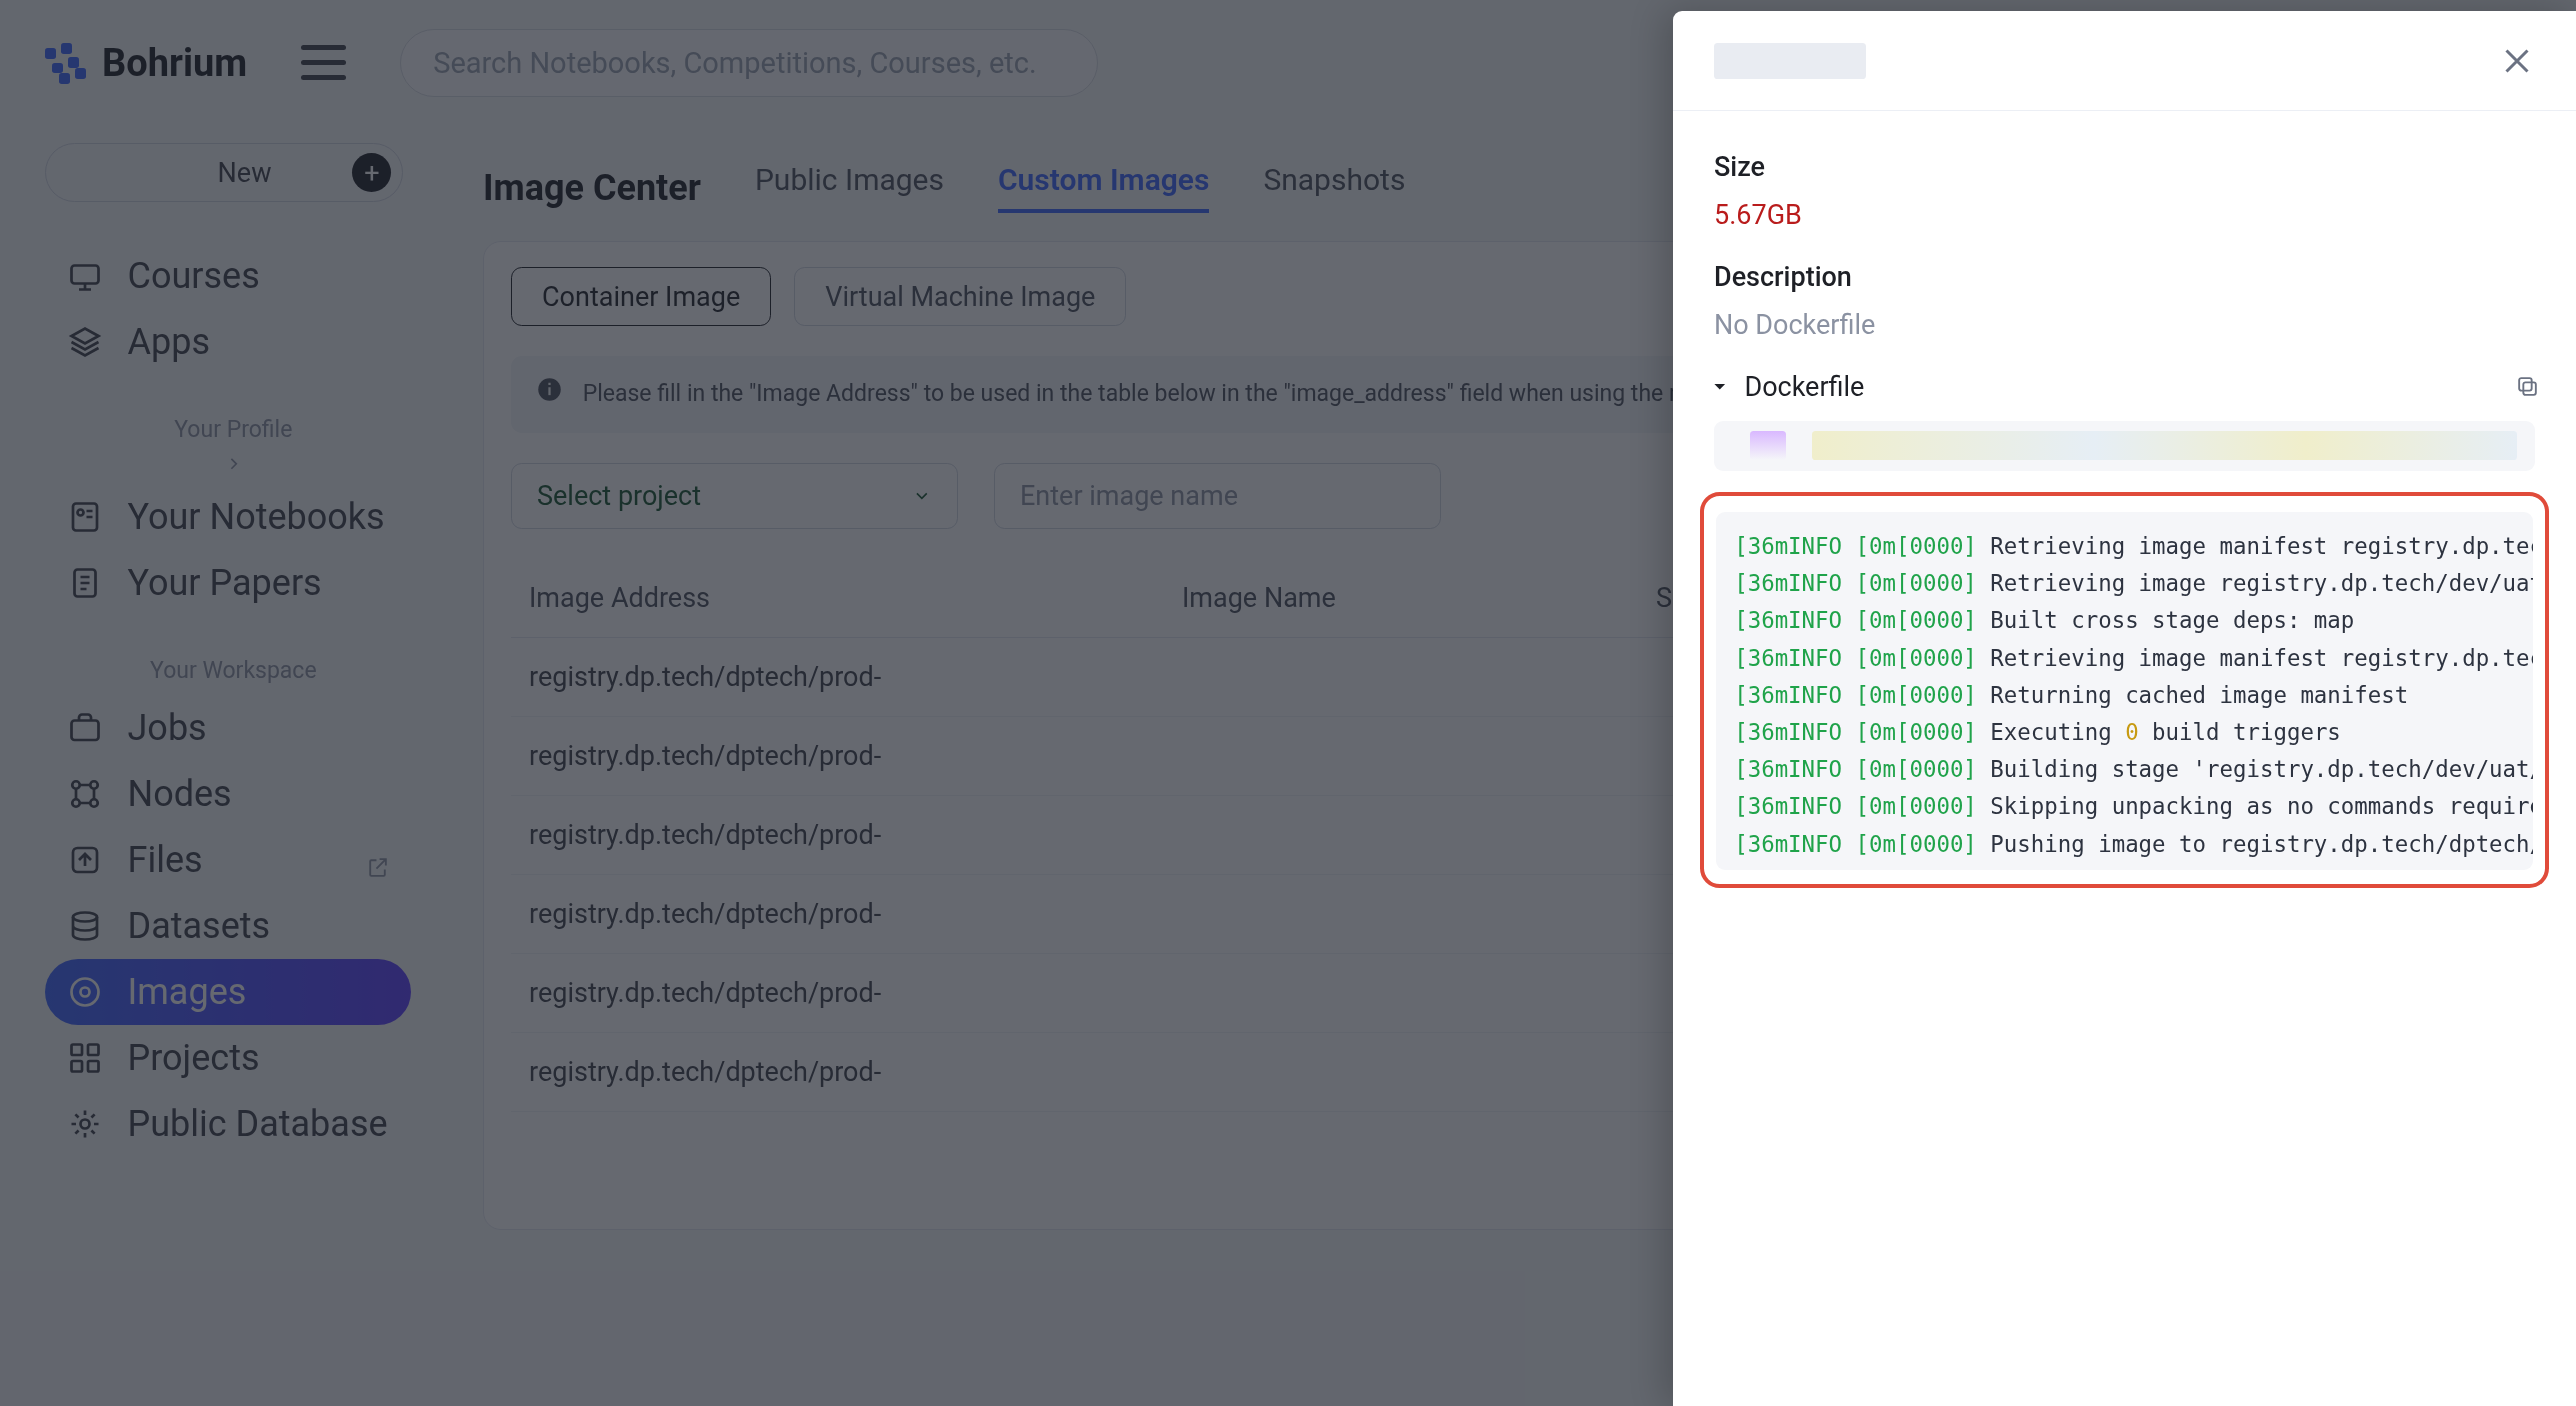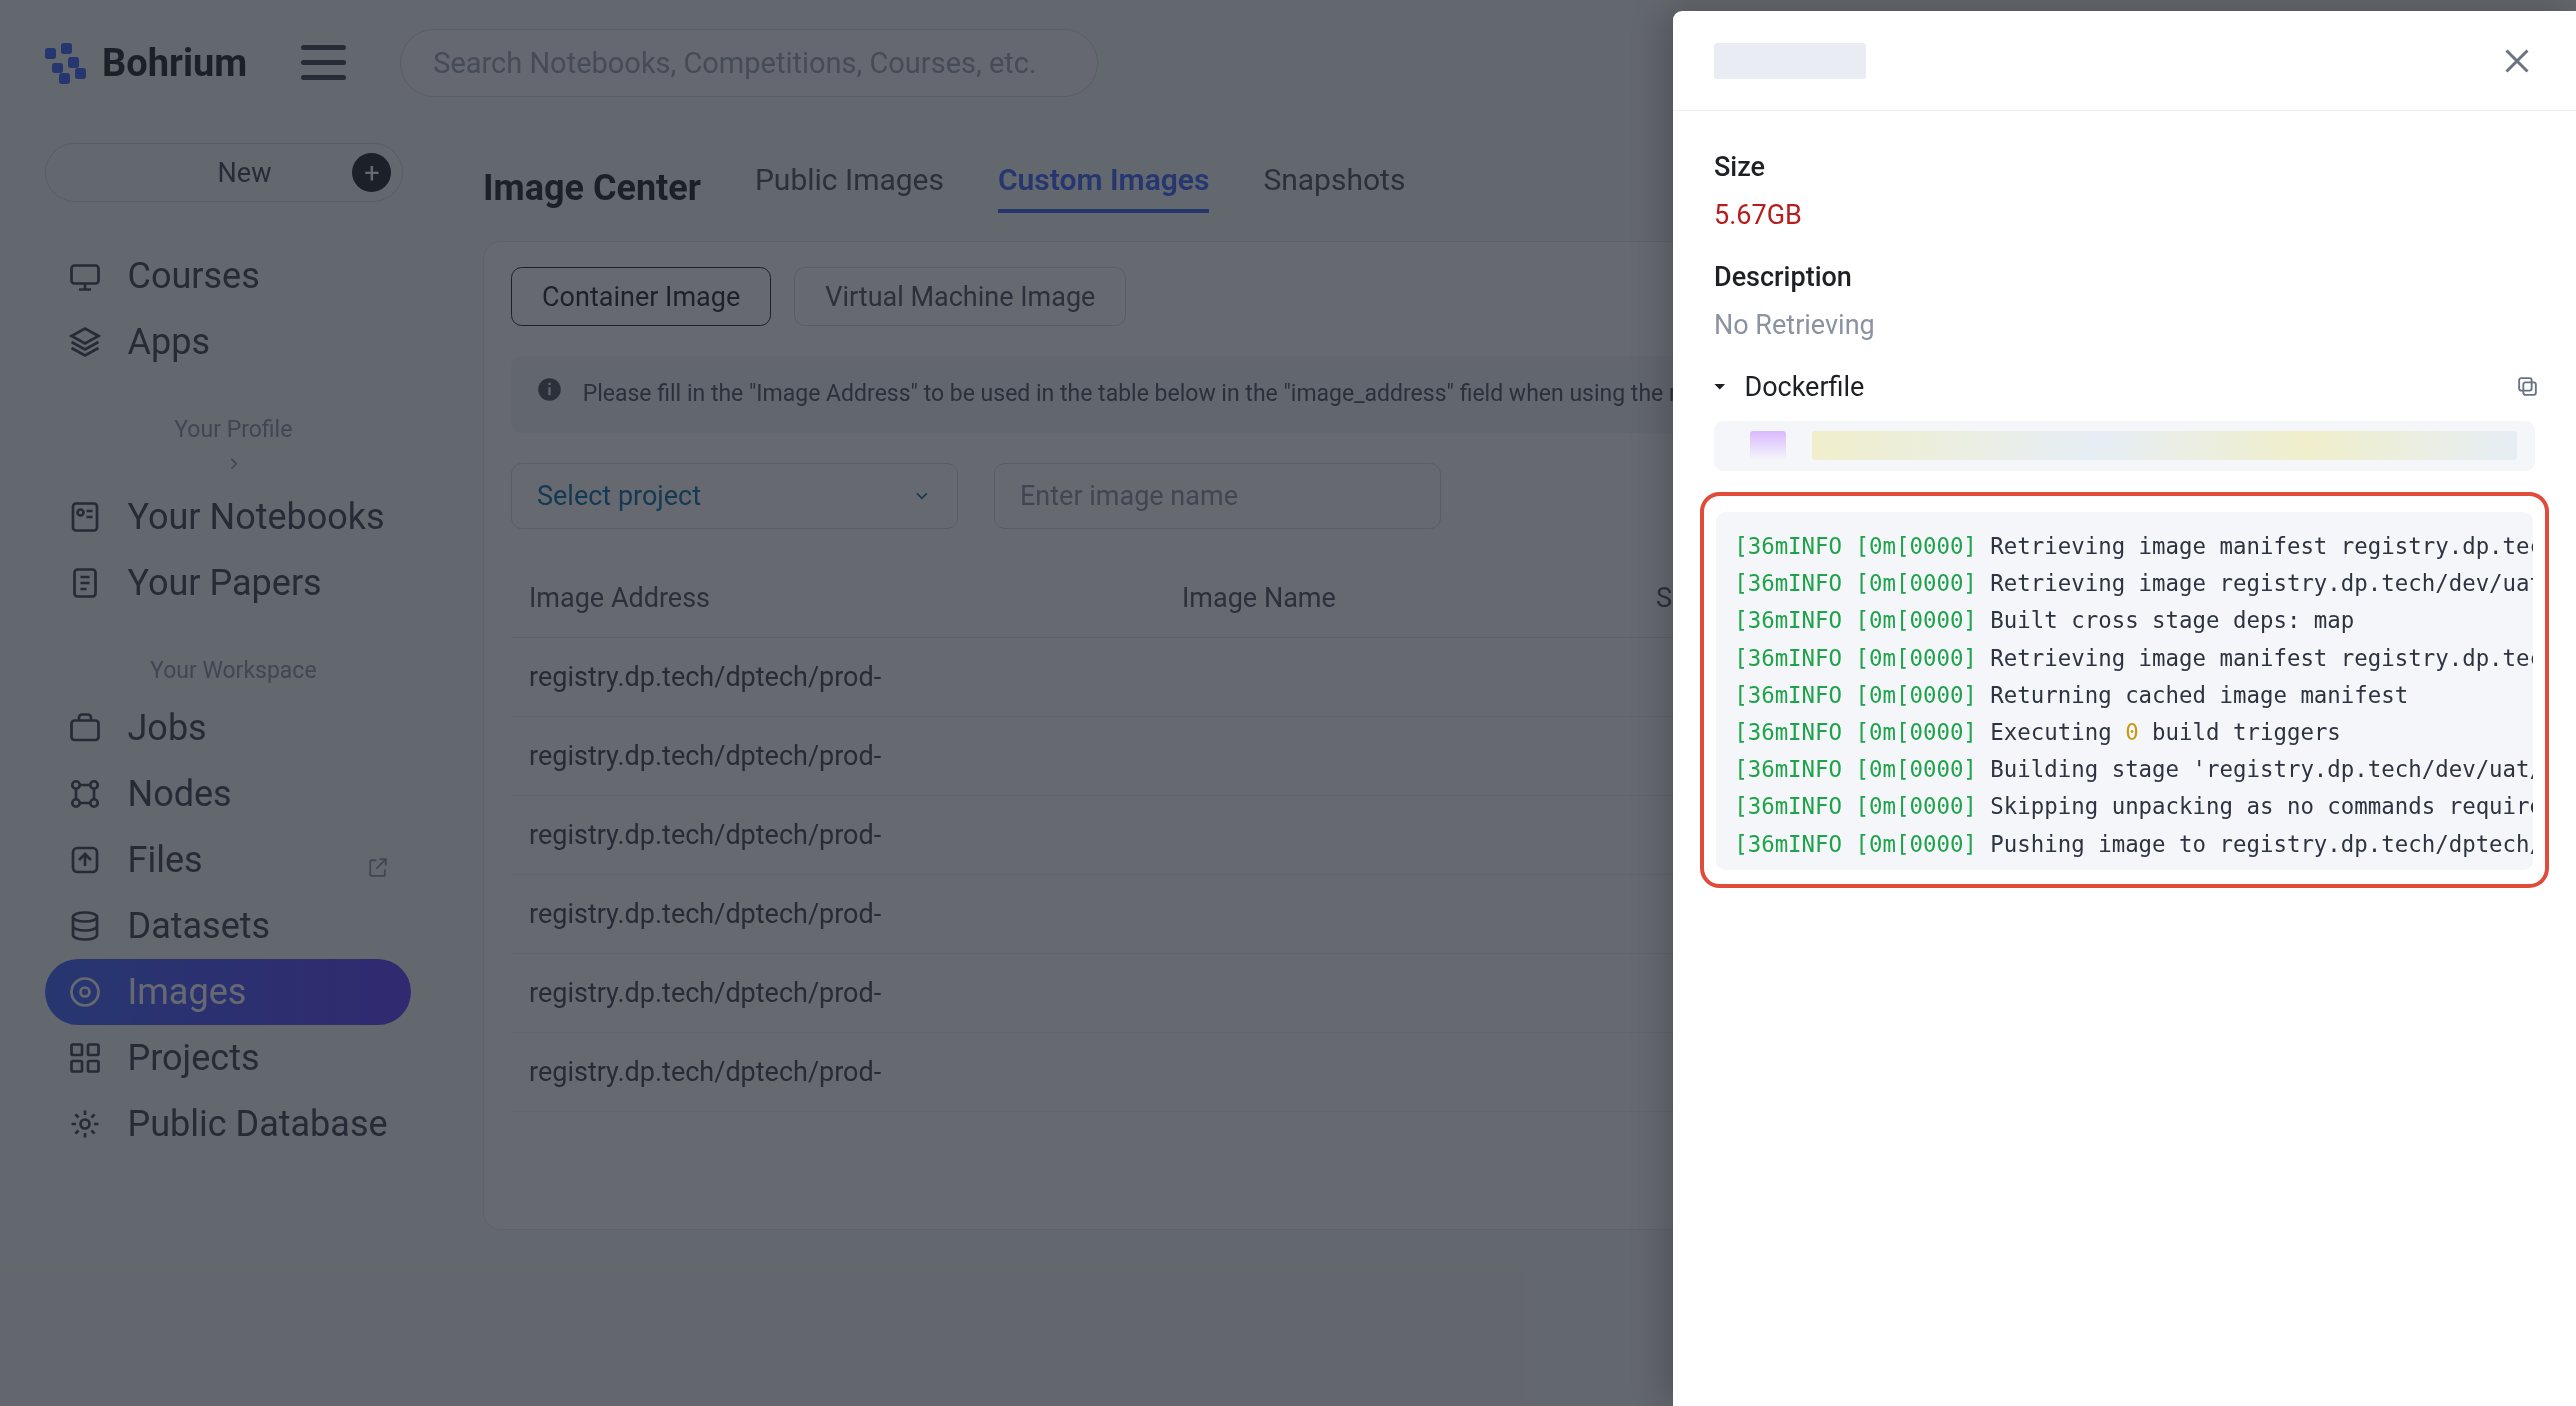--- a/index.html
+++ b/index.html
@@ -361,7 +361,7 @@
       <div class="dr-val">5.67GB</div>
 
       <div class="dr-label">Description</div>
-      <div class="dr-val dr-nodesc">No Retrieving</div>
+      <div class="dr-val dr-nodesc">No Dockerfile</div>
 
       <div class="acc-head">
         <svg class="caret" viewBox="0 0 24 24" fill="currentColor">

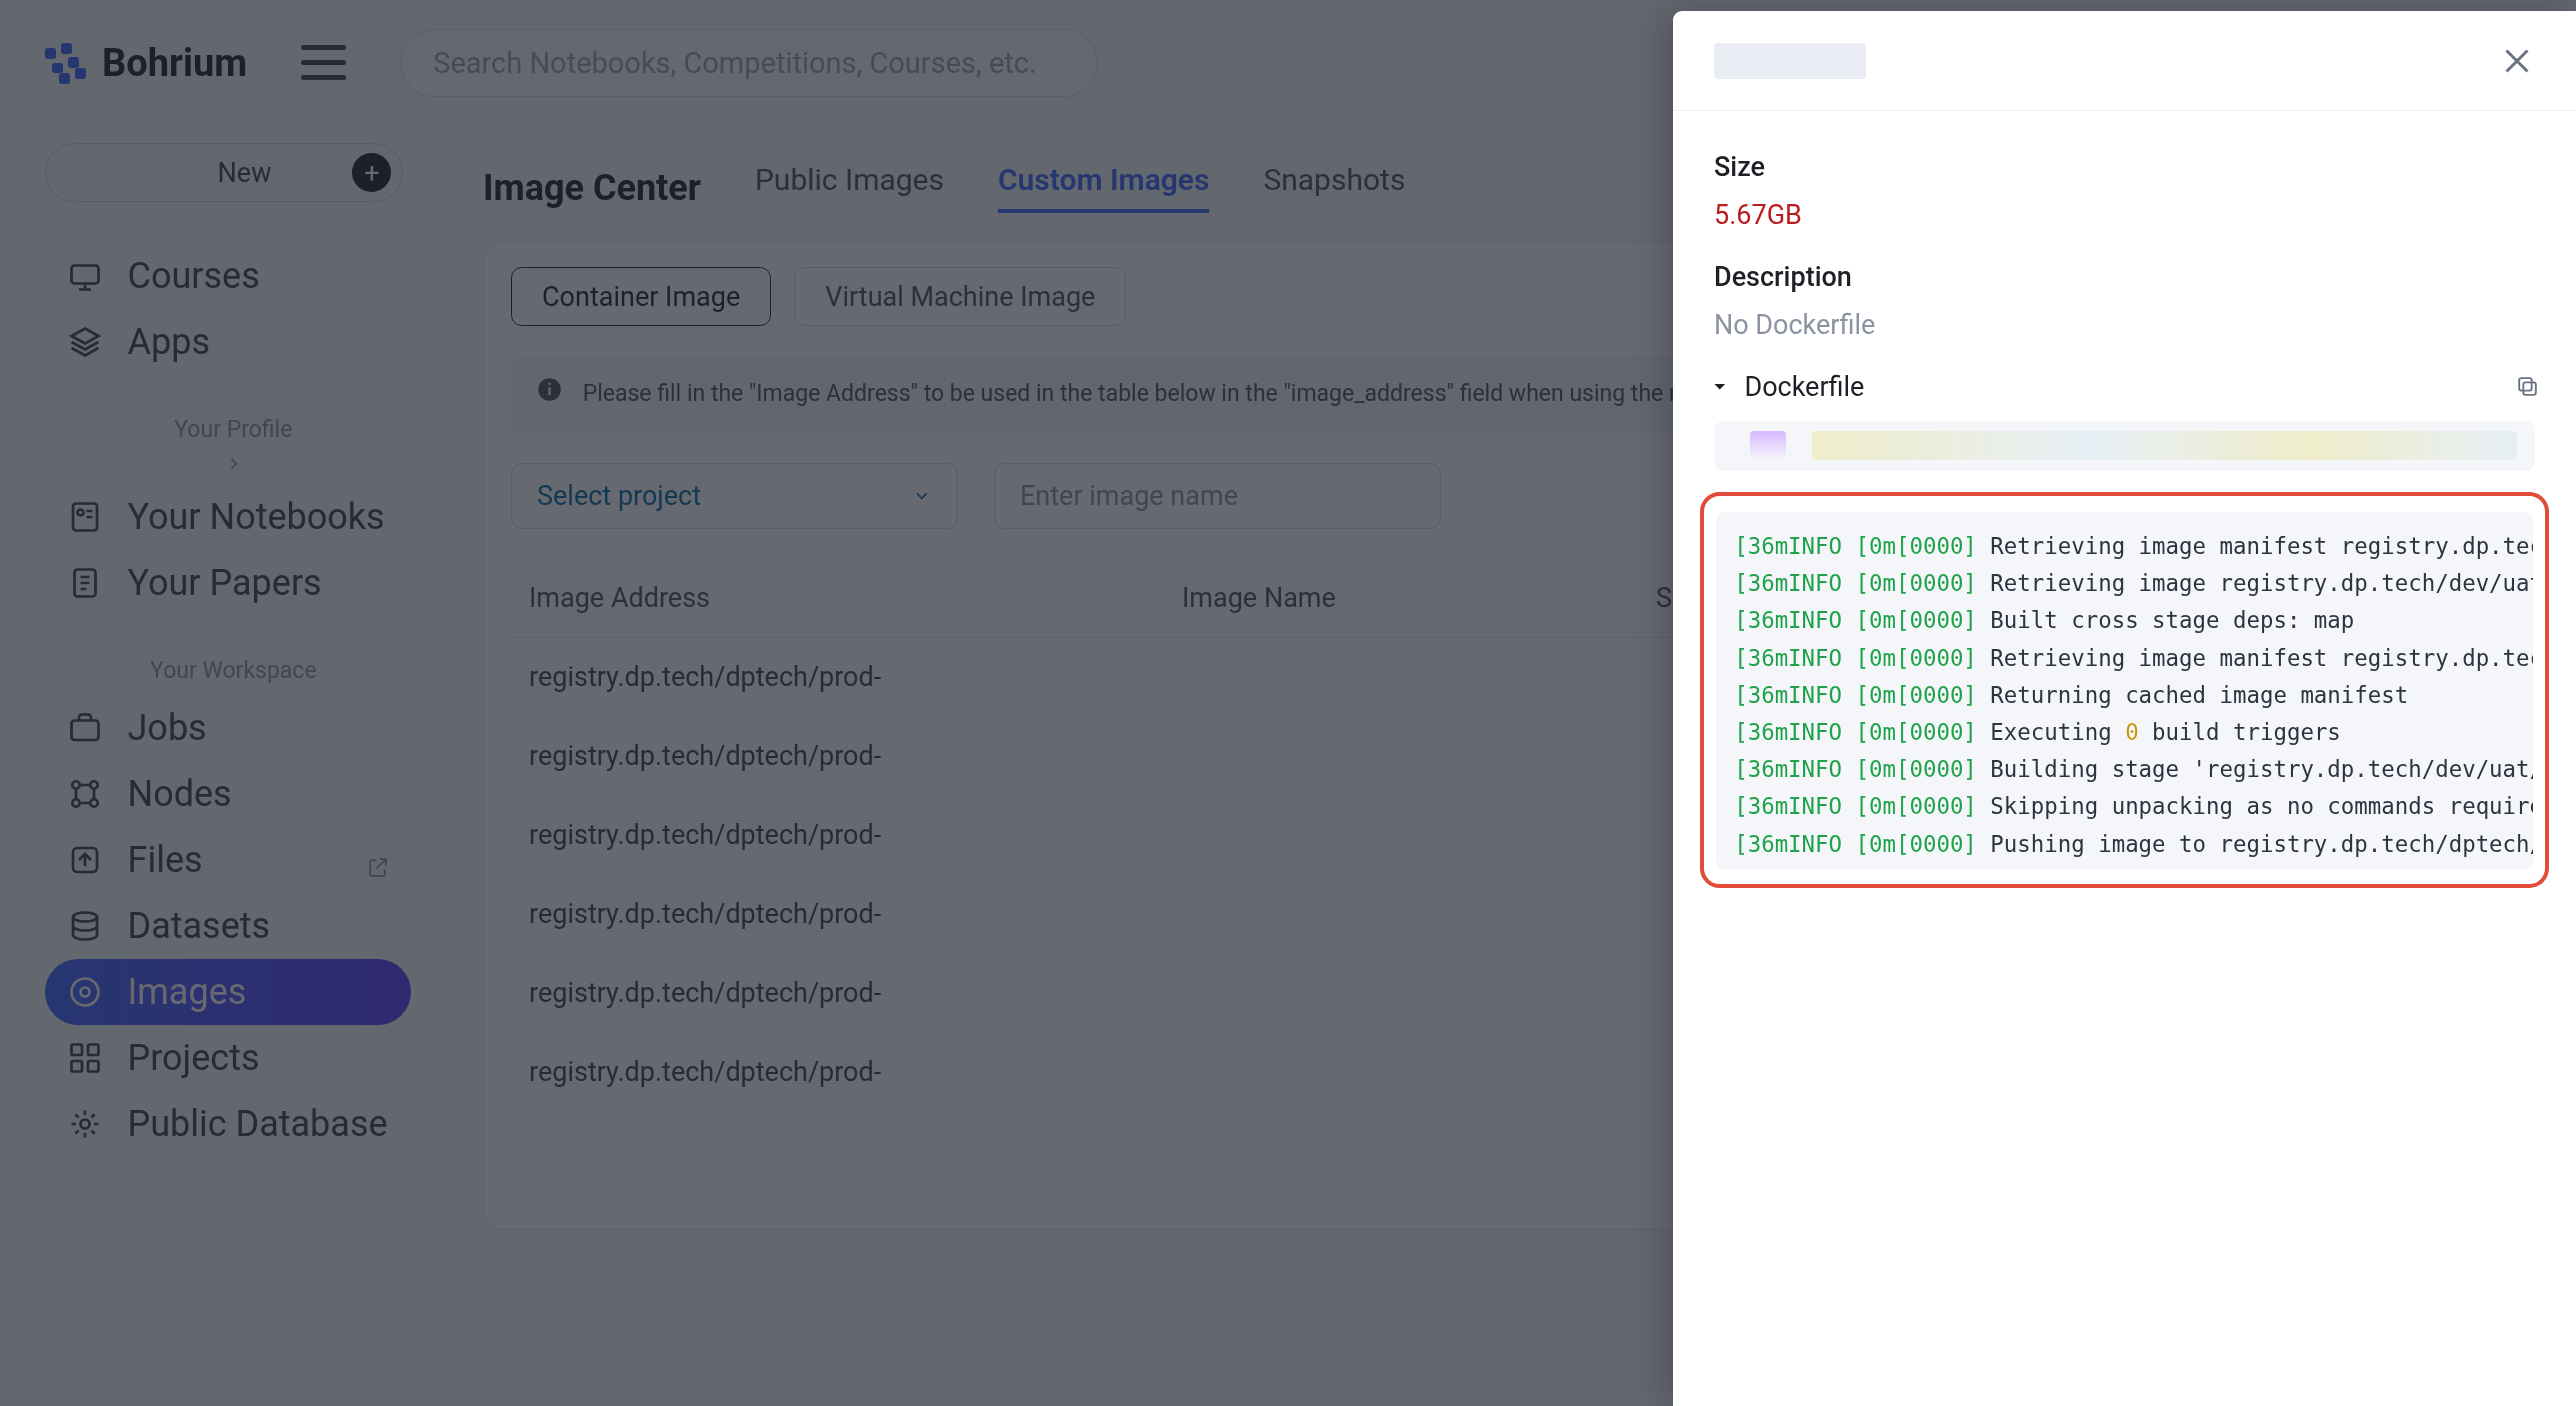--- a/index.html
+++ b/index.html
@@ -48,7 +48,7 @@
   .notice { margin-top: 30px; background:#f2f4f8; border-radius: 10.7px; padding: 19.7px 25px; display:flex; gap:19.7px; font-size: 23px; color:#4a4e5a; line-height: 1.55; }
   .notice a { color:#3a63ff; text-decoration: none; }
   .filters { display:flex; gap:36px; margin-top: 30px; }
-  .select { flex:0 0 447px; height:66px; border:0.9px solid #cfd5e0; border-radius:10.7px; padding:0 25px; display:flex; align-items:center; justify-content:space-between; color:#0369a1; font-size:27px; background:#fff; }
+  .select { flex:0 0 447px; height:66px; border:0.9px solid #cfd5e0; border-radius:10.7px; padding:0 25px; display:flex; align-items:center; justify-content:space-between; color:#14532d; font-size:27px; background:#fff; }
   .textin { flex:0 0 447px; height:66px; border:0.9px solid #cfd5e0; border-radius:10.7px; padding:0 25px; display:flex; align-items:center; color:#8b92a2; font-size:27px; background:#fff; }
   .tbl { margin-top: 30px; }
   .thead { display:flex; font-size:27px; color:#4a4e5a; padding: 23px 18px; border-bottom:0.9px solid #e3e7ef; }

